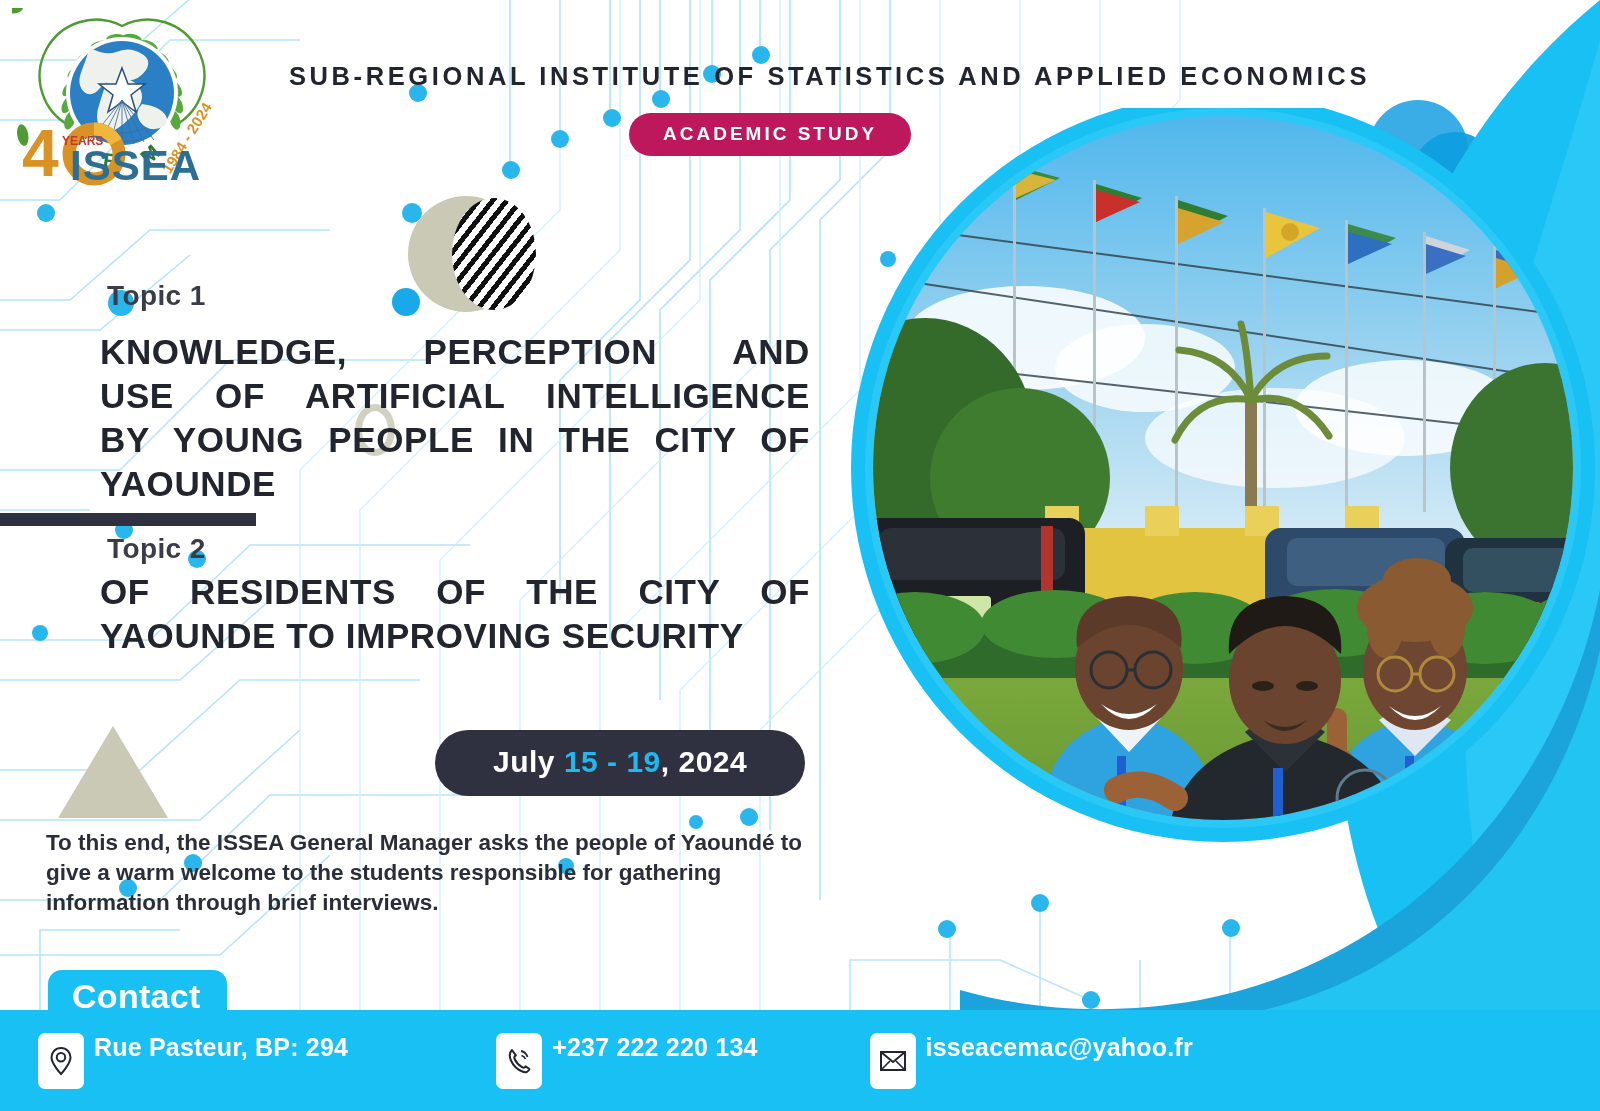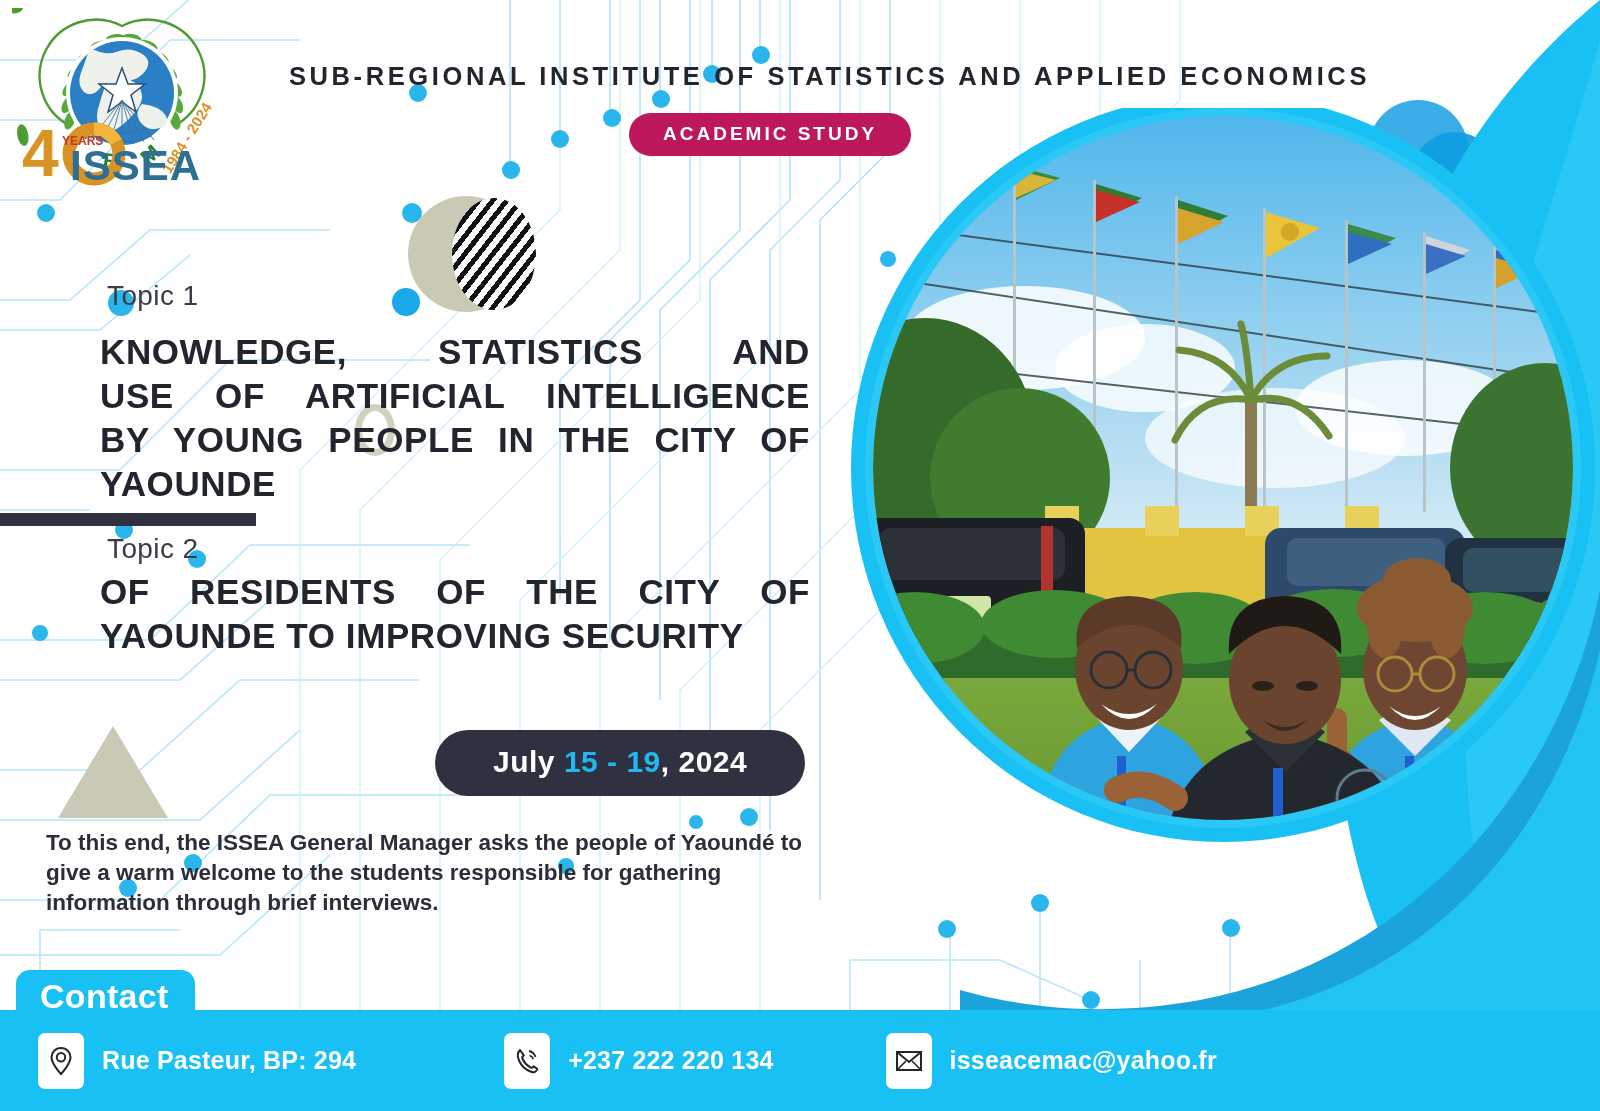--- a/index.html
+++ b/index.html
@@ -38,7 +38,7 @@
     font-size:19px;font-weight:bold;letter-spacing:3px;}
 
   
-  .topic-label{position:absolute;z-index:5;font-size:28px;color:#3a3c47;font-weight:400;letter-spacing:.4px;}
+  .topic-label{position:absolute;z-index:5;font-size:28px;color:#3a3c47;font-weight:700;letter-spacing:.4px;}
   .t1-label{left:107px;top:280px;}
   .t2-label{left:107px;top:533px;}
 

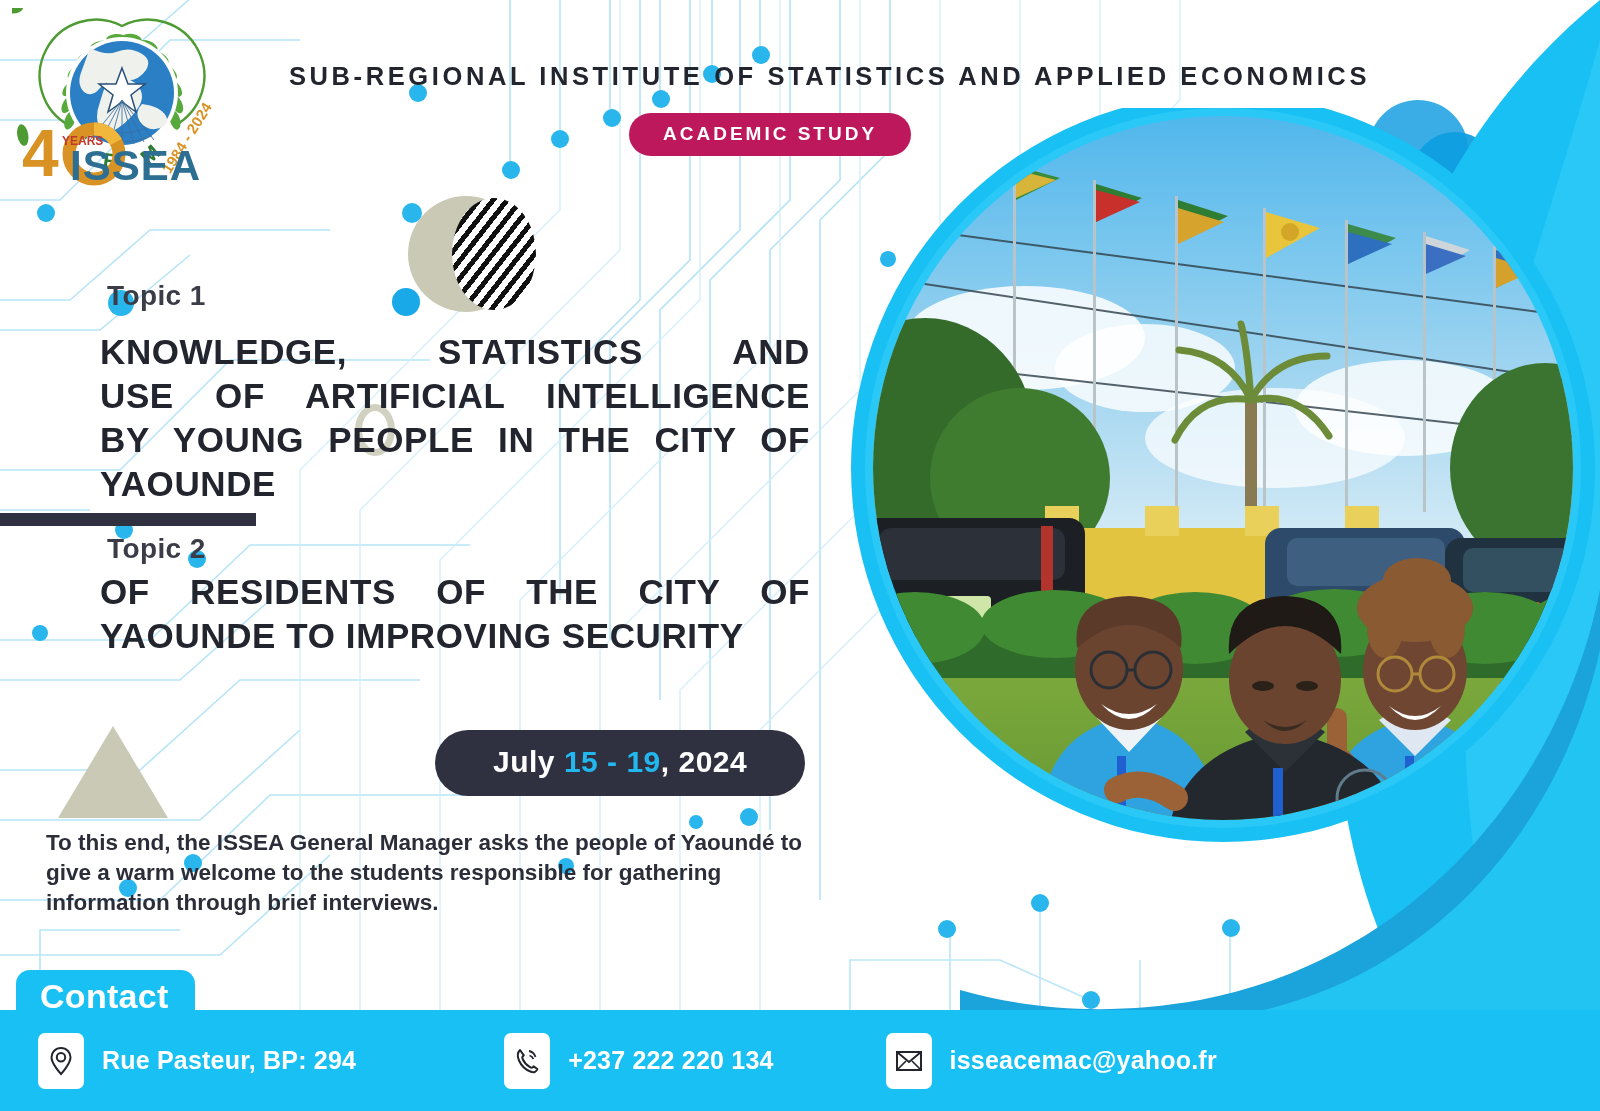--- a/index.html
+++ b/index.html
@@ -263,7 +263,7 @@
 
   <div class="topic-label t1-label">Topic 1</div>
   <div class="topic-head t1-head">
-    <span>KNOWLEDGE, STATISTICS AND</span>
+    <span>KNOWLEDGE, PERCEPTION AND</span>
     <span>USE OF ARTIFICIAL INTELLIGENCE</span>
     <span>BY YOUNG PEOPLE IN THE CITY OF</span>
     <span class="last">YAOUNDE</span>

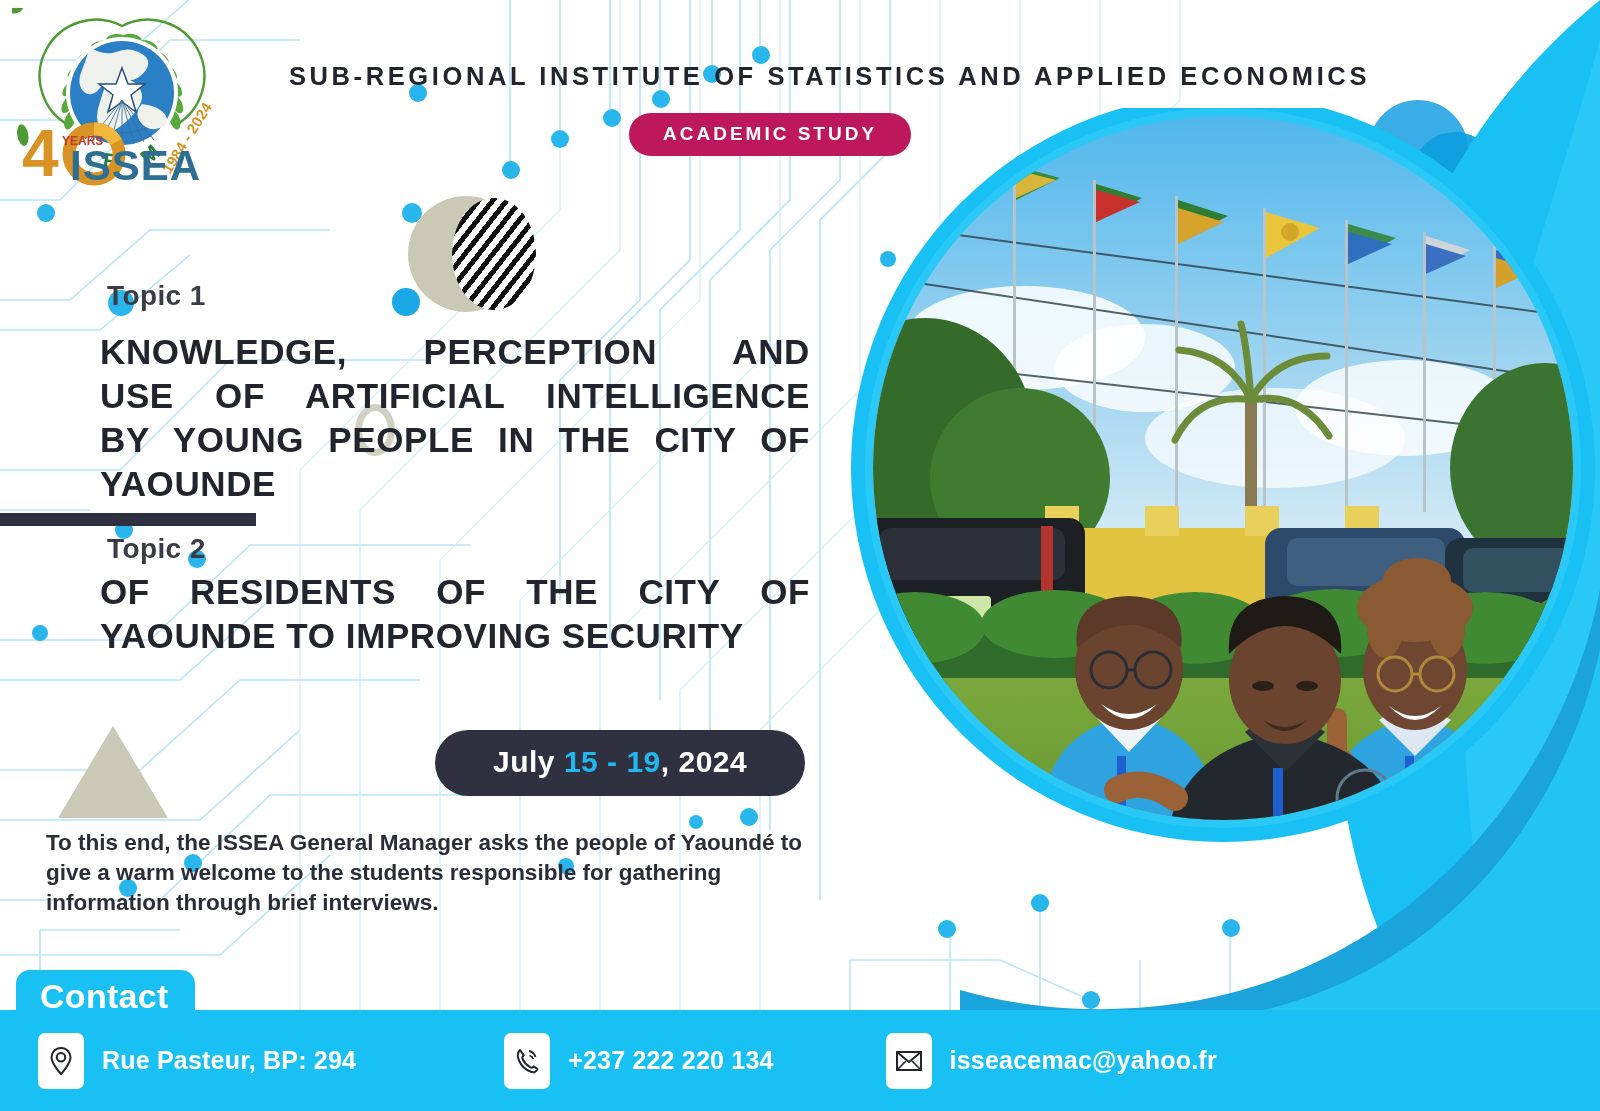--- a/index.html
+++ b/index.html
@@ -67,7 +67,7 @@
 
   
   .footer{position:absolute;left:0;top:1010px;width:1600px;height:101px;background:#18c0f3;z-index:6;}
-  .contact-tab{position:absolute;left:16px;top:970px;z-index:7;
+  .contact-tab{position:absolute;left:48px;top:970px;z-index:7;
     background:#18c0f3;border-radius:14px 14px 0 0;padding:7px 26px 10px 24px;
     color:#ffffff;font-size:34px;font-weight:bold;letter-spacing:.3px;}
   .c-items{position:absolute;left:0;top:1010px;width:1600px;height:101px;z-index:8;

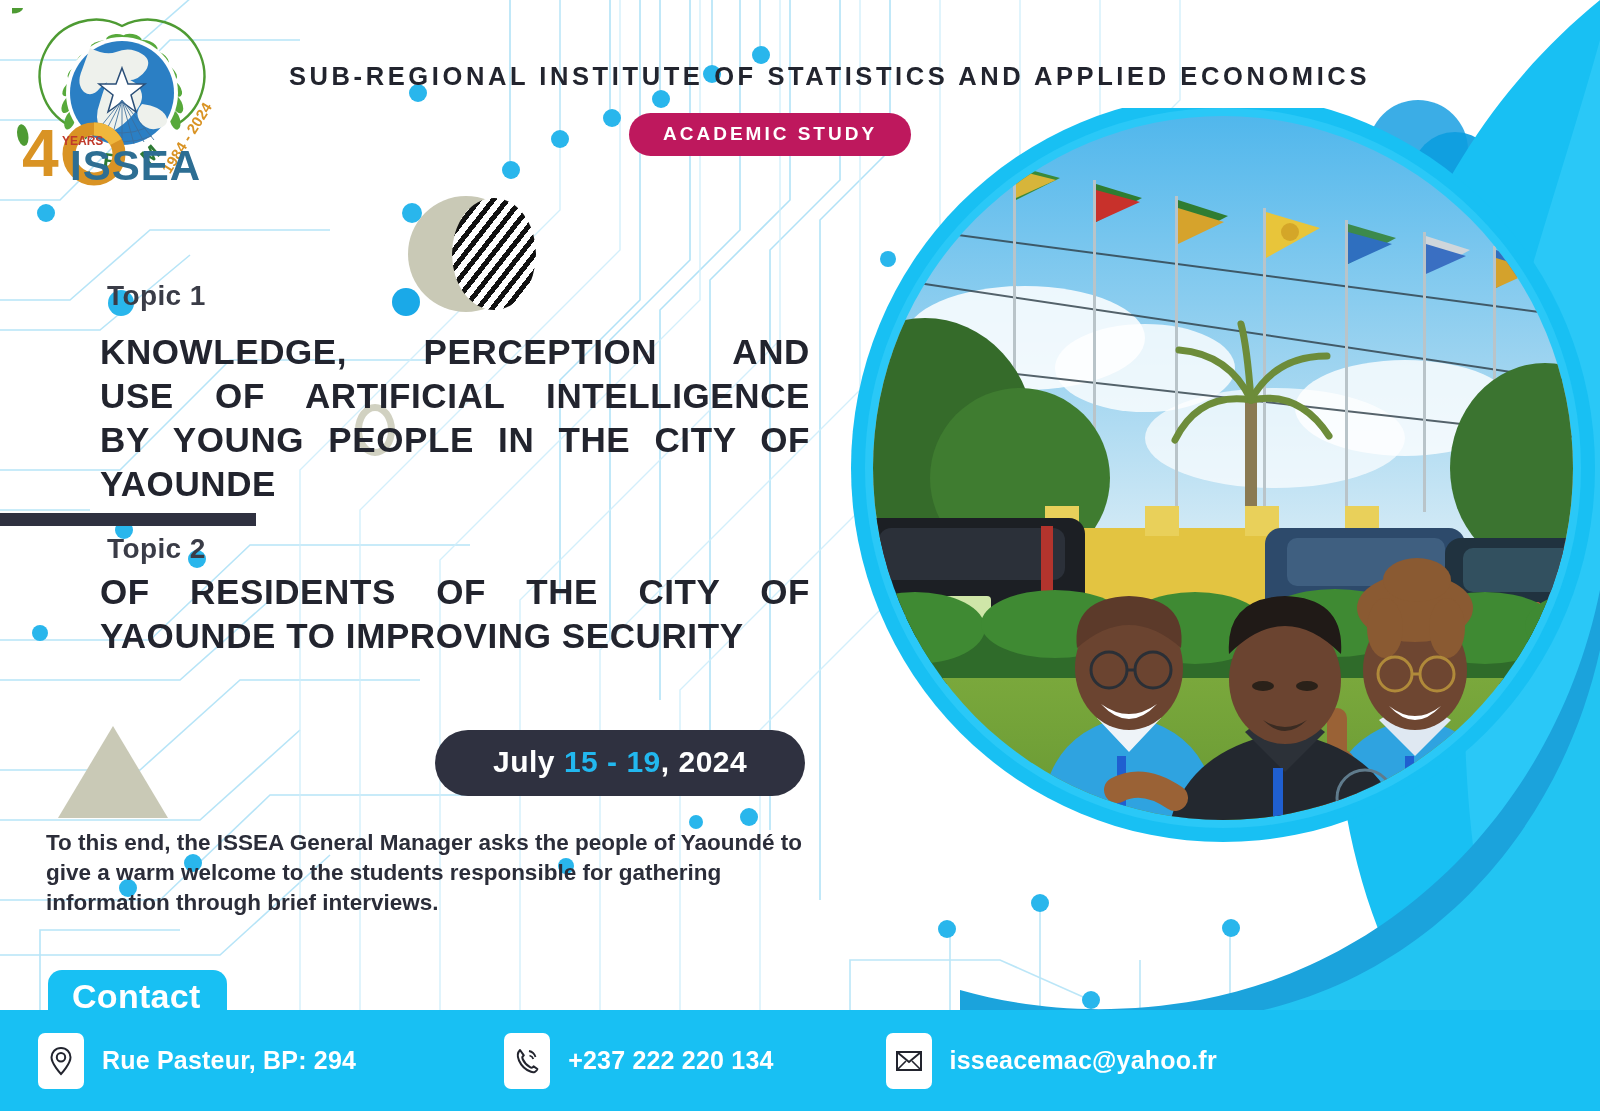--- a/index.html
+++ b/index.html
@@ -72,7 +72,7 @@
     color:#ffffff;font-size:34px;font-weight:bold;letter-spacing:.3px;}
   .c-items{position:absolute;left:0;top:1010px;width:1600px;height:101px;z-index:8;
     display:flex;align-items:center;}
-  .c-item{display:flex;align-items:center;gap:18px;}
+  .c-item{display:flex;align-items:flex-start;gap:10px;}
   .c-icon{width:46px;height:56px;background:#ffffff;border-radius:7px;
     display:flex;align-items:center;justify-content:center;flex:0 0 auto;}
   .c-text{color:#ffffff;font-size:25px;font-weight:bold;letter-spacing:.2px;white-space:nowrap;}

